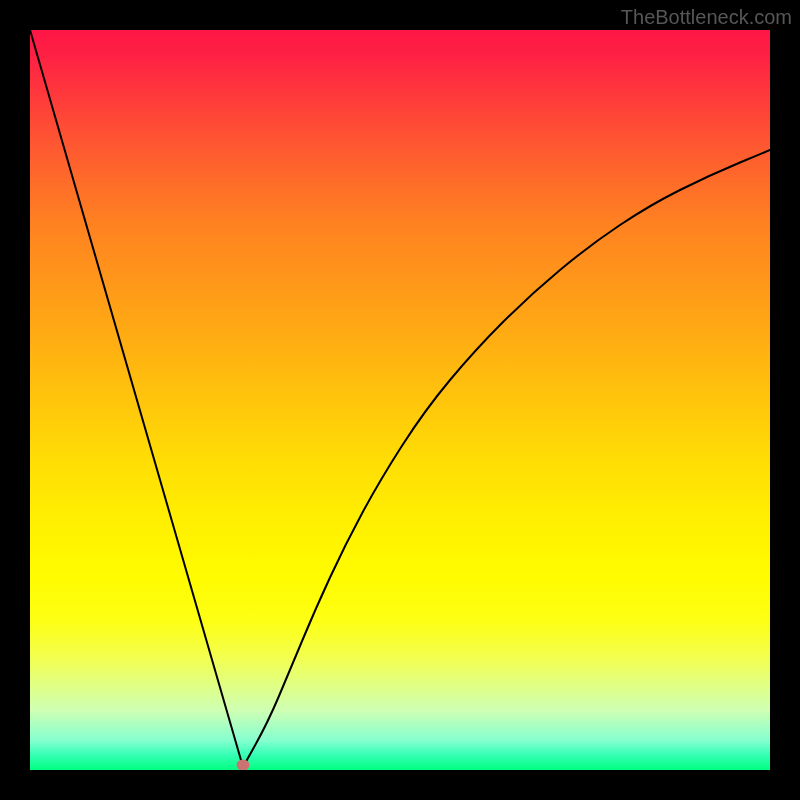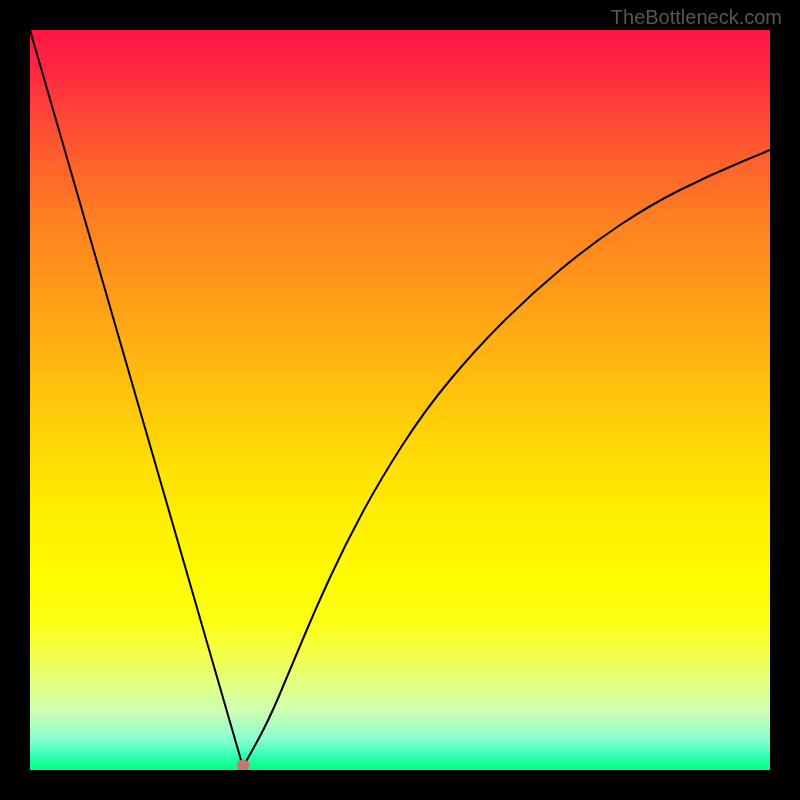--- a/index.html
+++ b/index.html
@@ -17,7 +17,7 @@
   .watermark {
     position: absolute;
     top: 6px;
-    right: 18px;
+    right: 8px;
     color: #575757;
     font-size: 20px;
     font-weight: 500;

